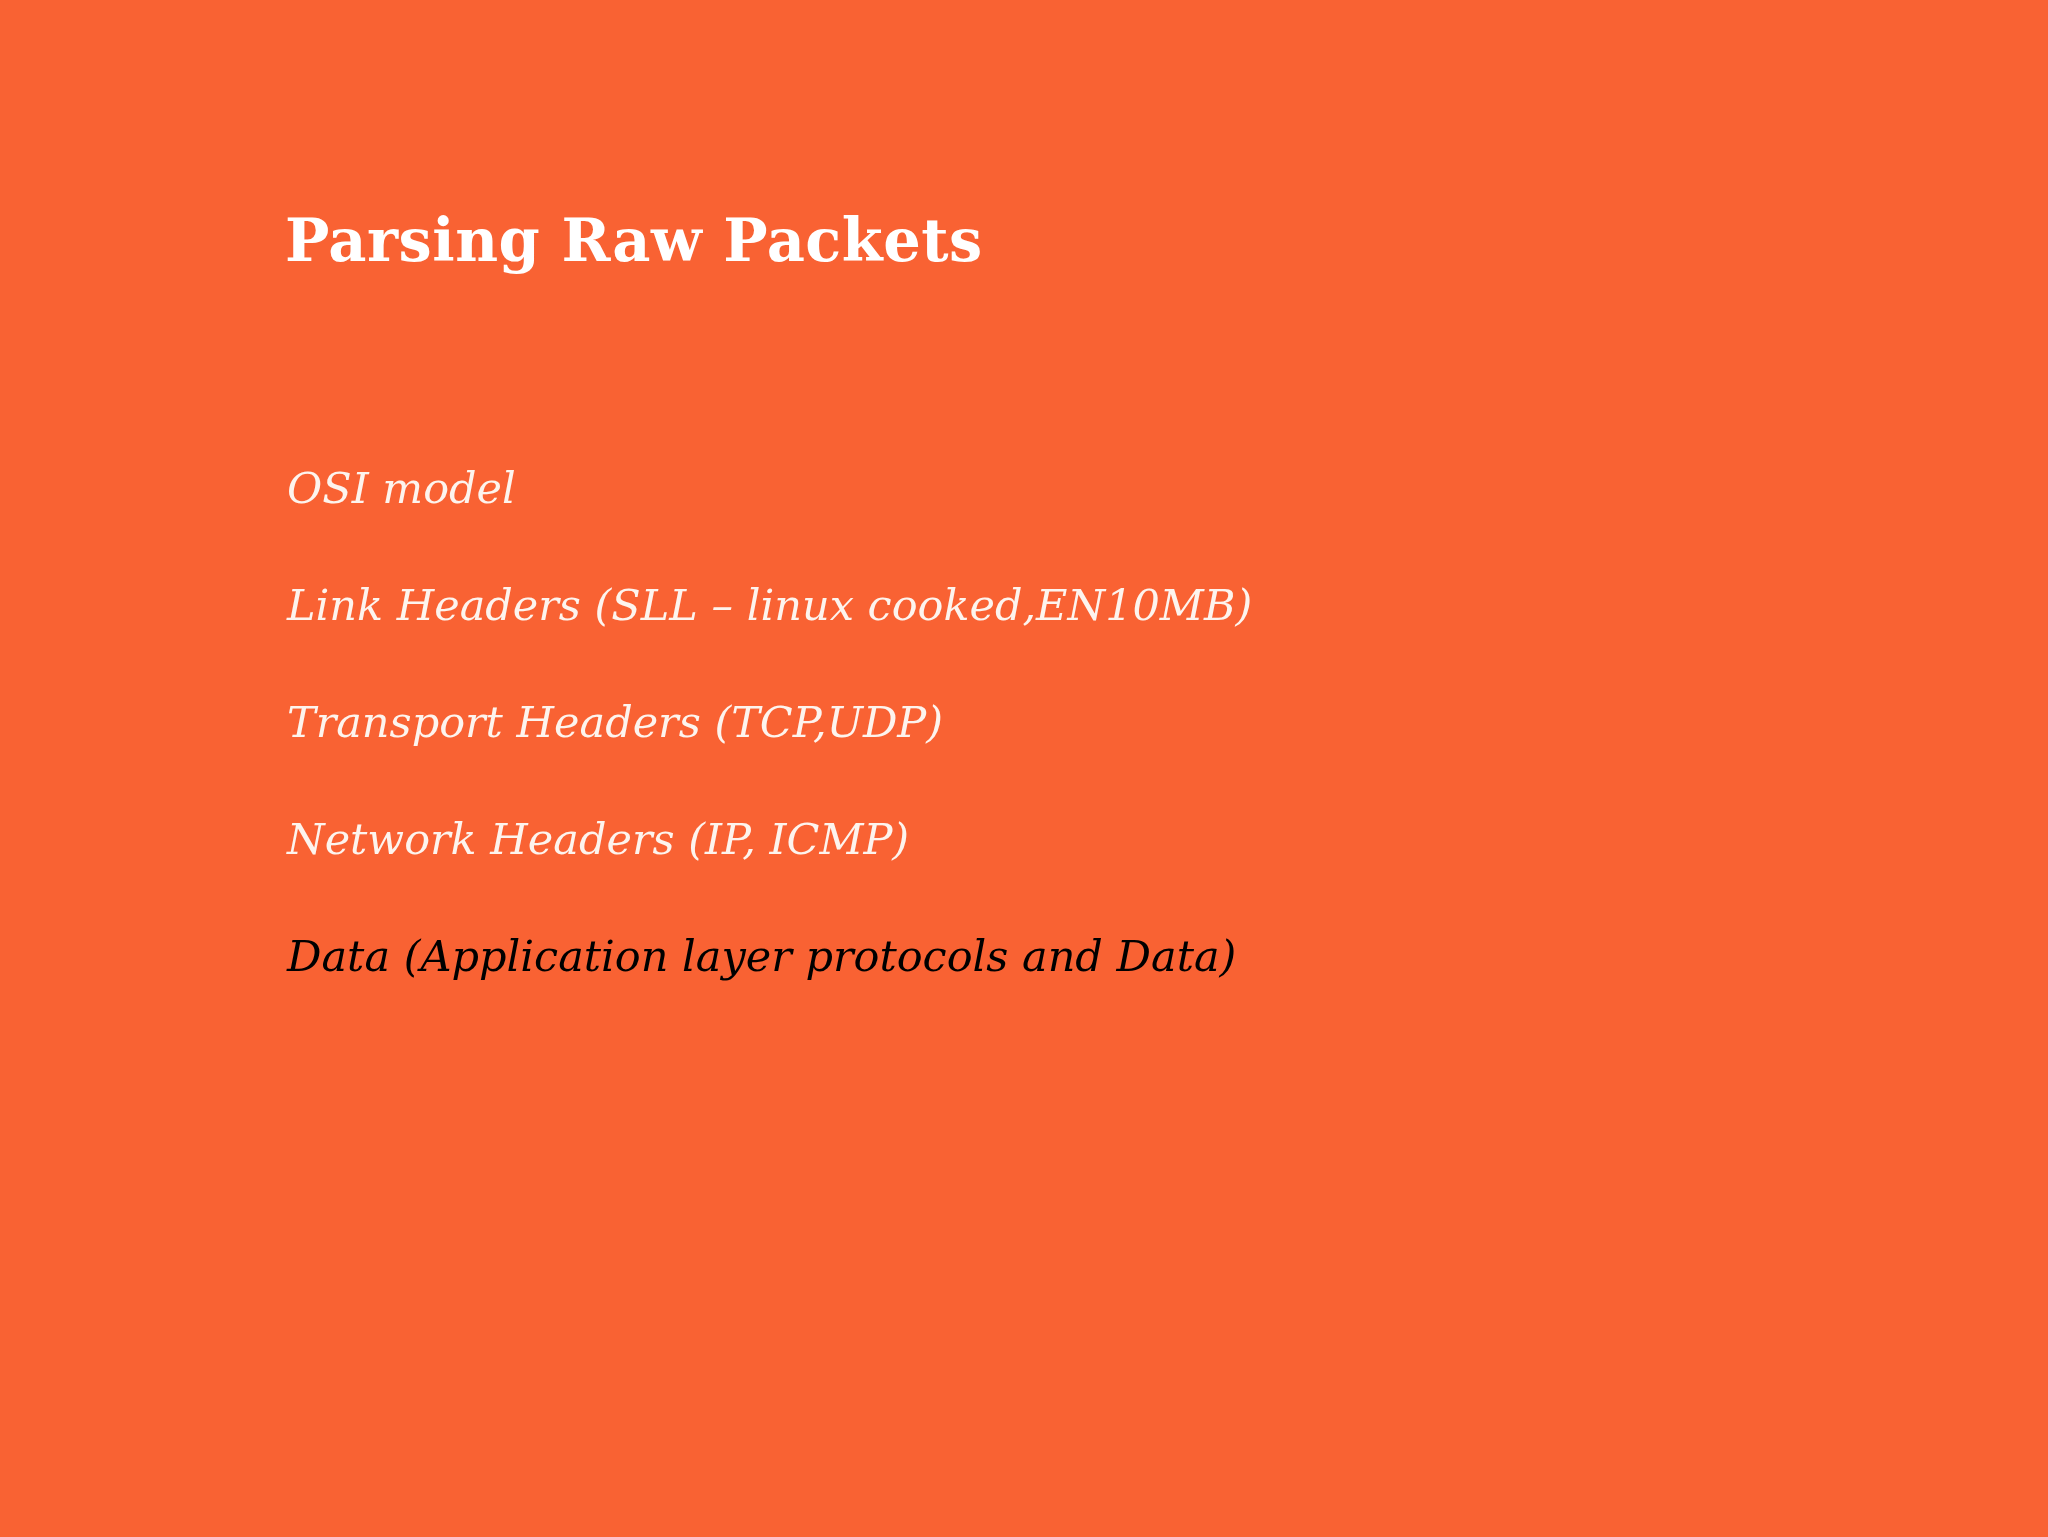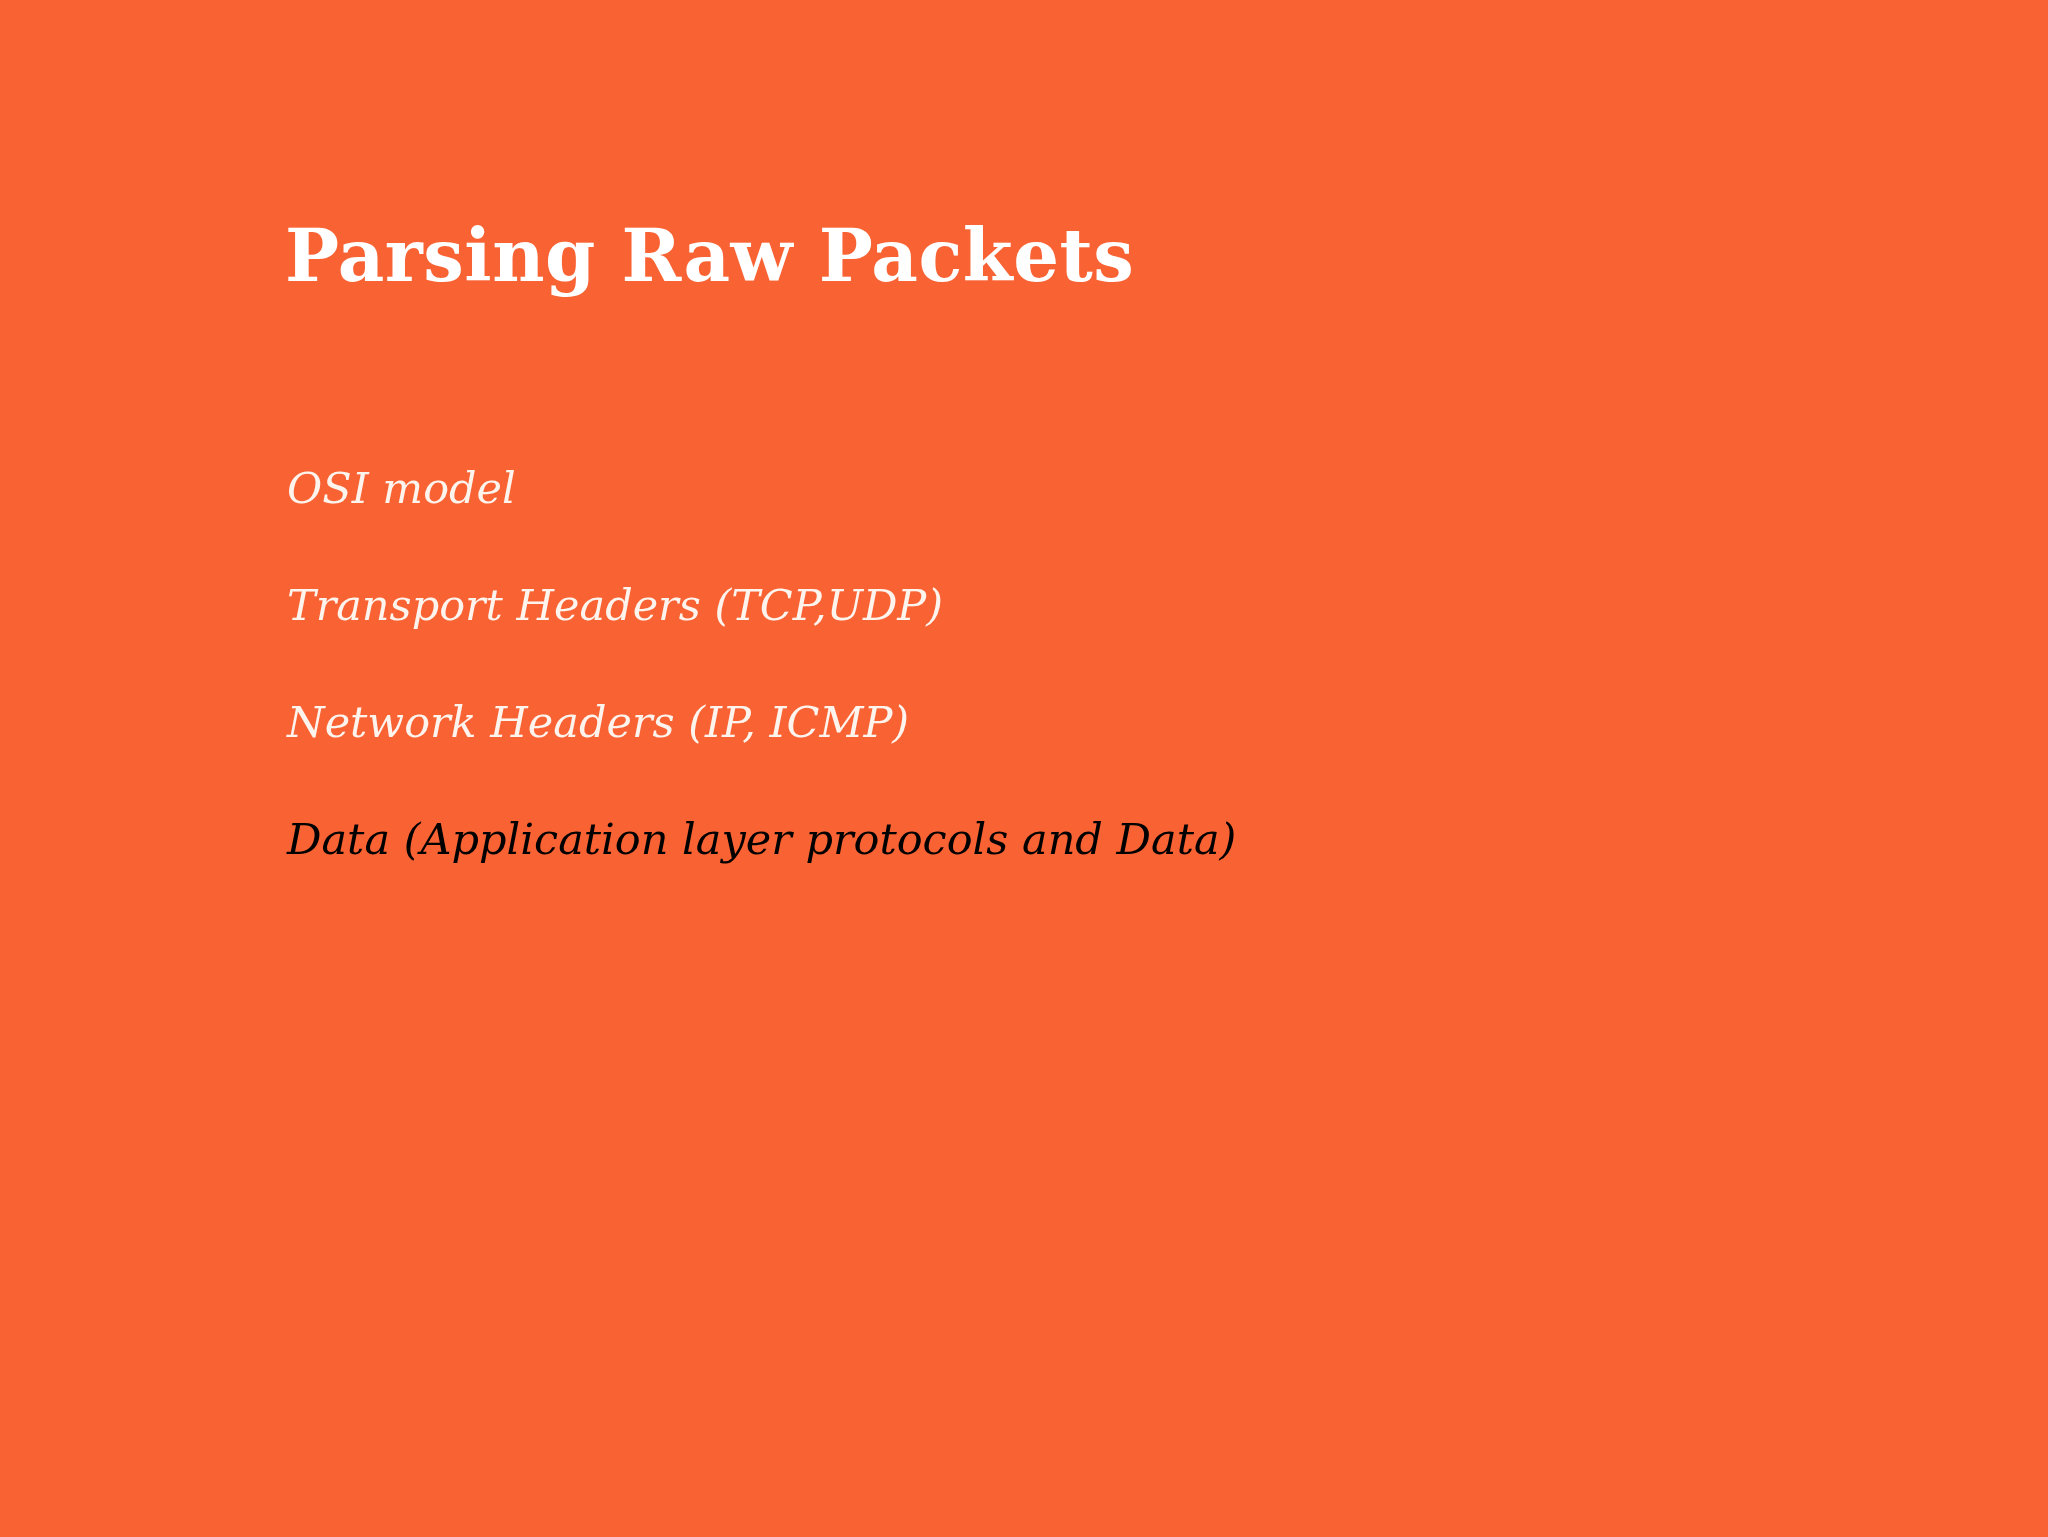--- a/index.html
+++ b/index.html
@@ -27,7 +27,7 @@
     font-family: "DejaVu Serif", "Liberation Serif", serif;
     font-weight: bold;
     font-style: normal;
-    font-size: 72px;
+    font-size: 59px;
     line-height: 1.12;
     letter-spacing: 0.5px;
     color: #FFFFFF;

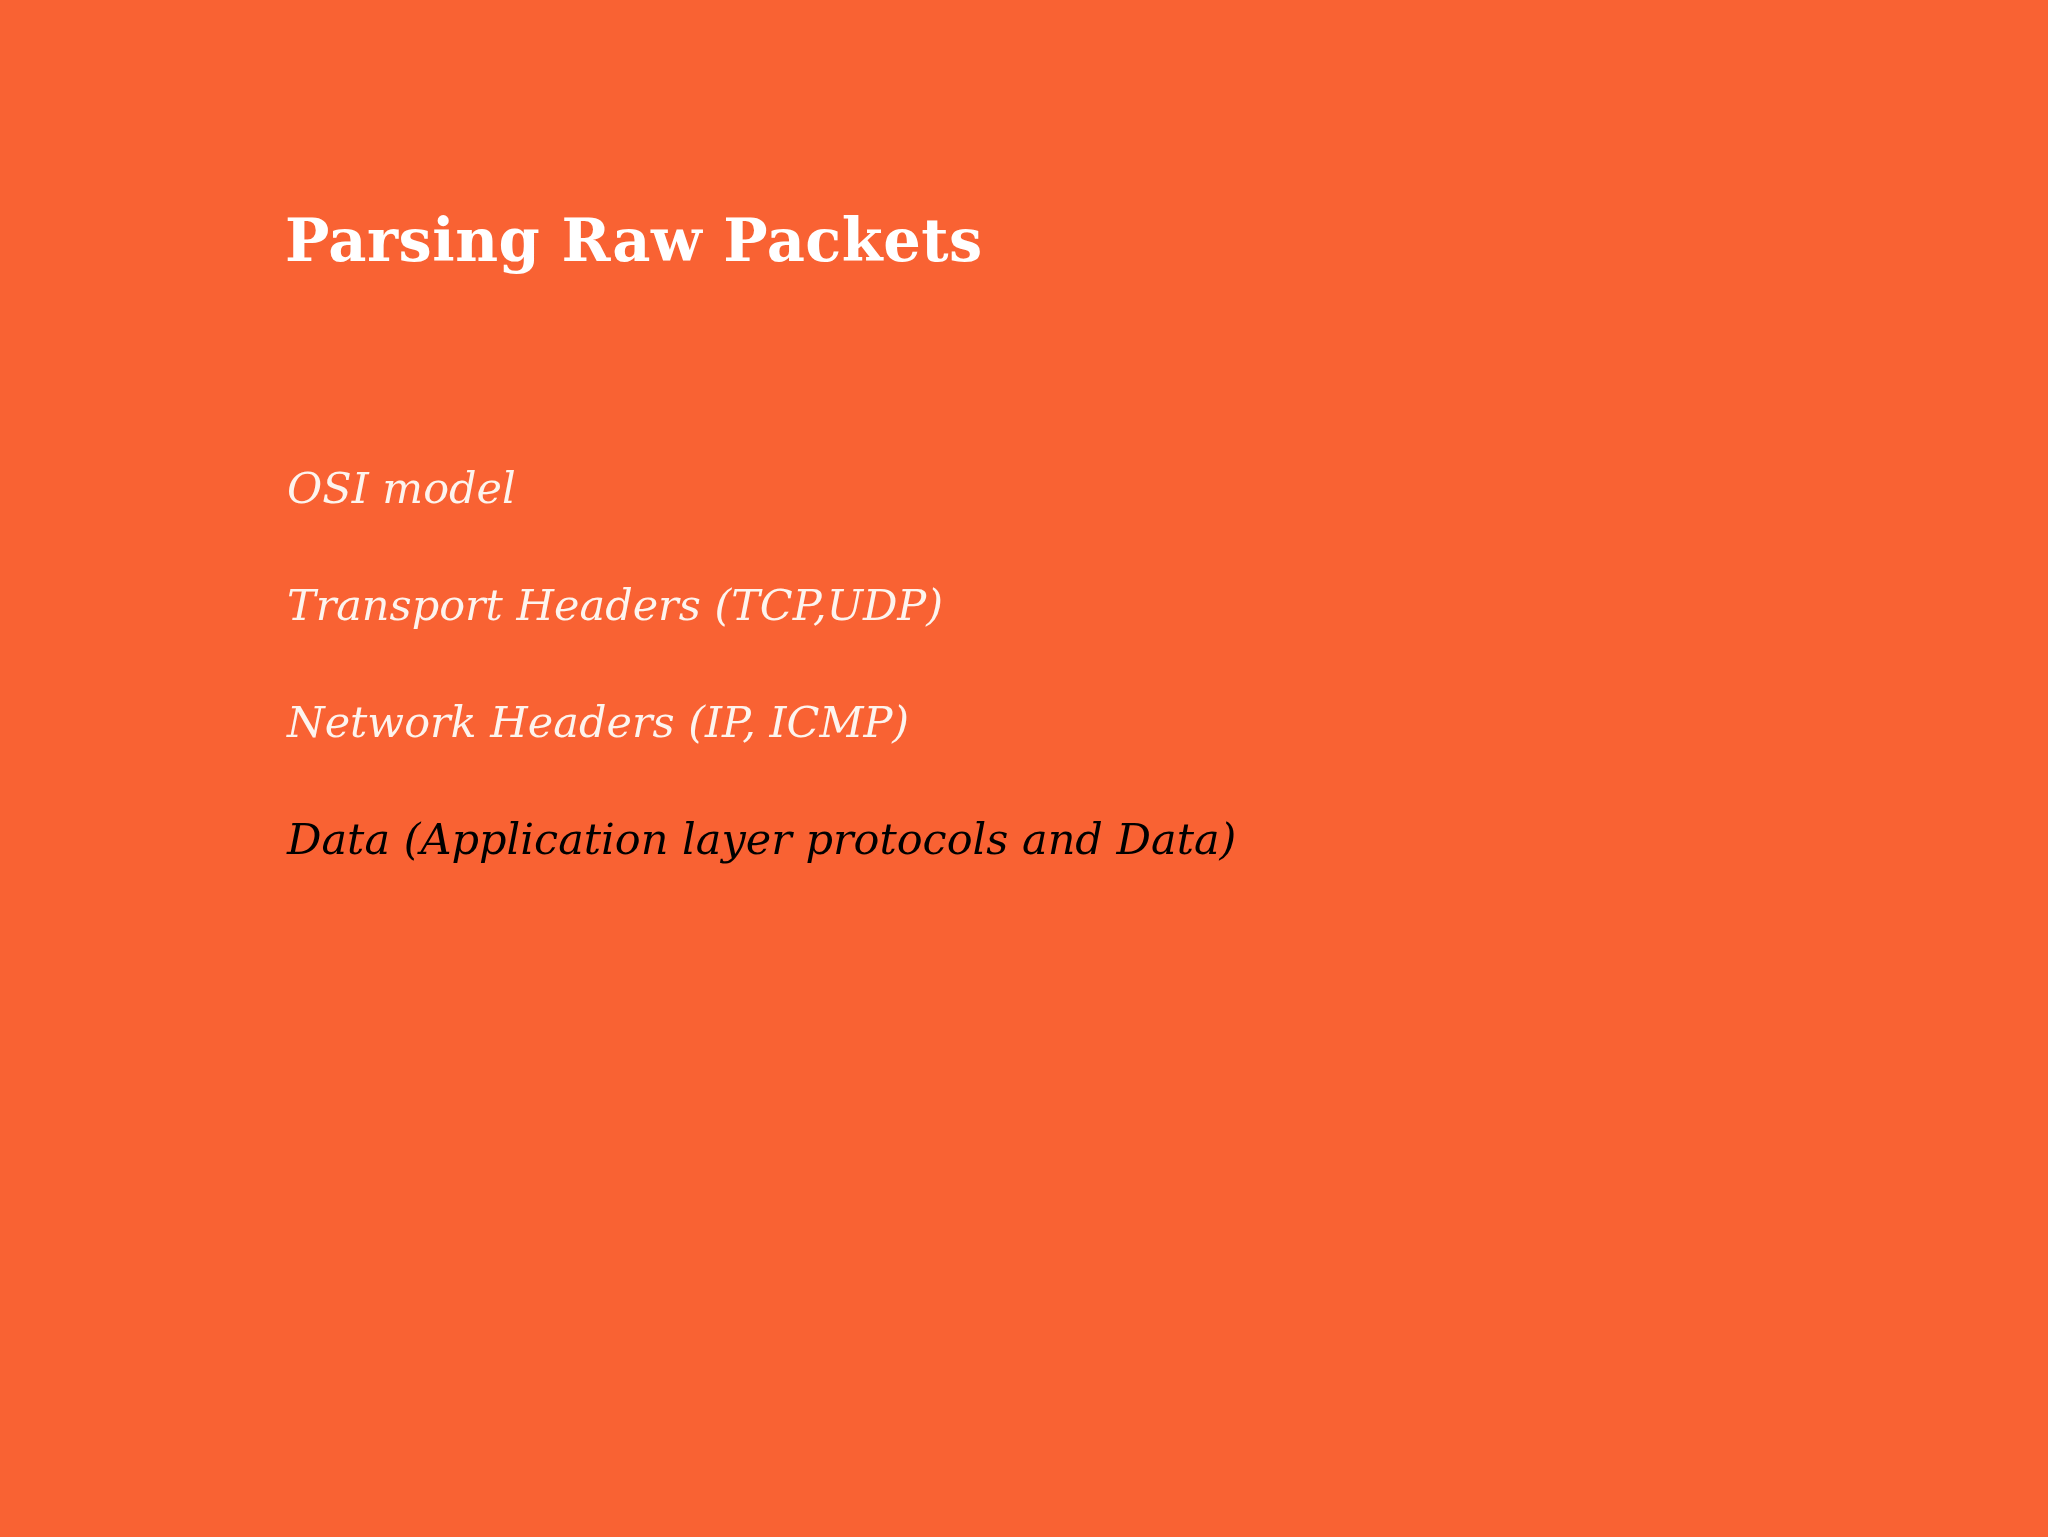--- a/index.html
+++ b/index.html
@@ -63,6 +63,7 @@
 
   <ul id="bullet-list">
     <li style="color: rgb(253, 244, 238);">OSI model</li>
+    <li style="color: rgb(253, 244, 238);">Link Headers (SLL – linux cooked,EN10MB)</li>
     <li style="color: rgb(253, 244, 238);">Transport Headers (TCP,UDP)</li>
     <li style="color: rgb(253, 244, 238);">Network Headers (IP, ICMP)</li>
     <li style="color: #000000;">Data (Application layer protocols and Data)</li>

